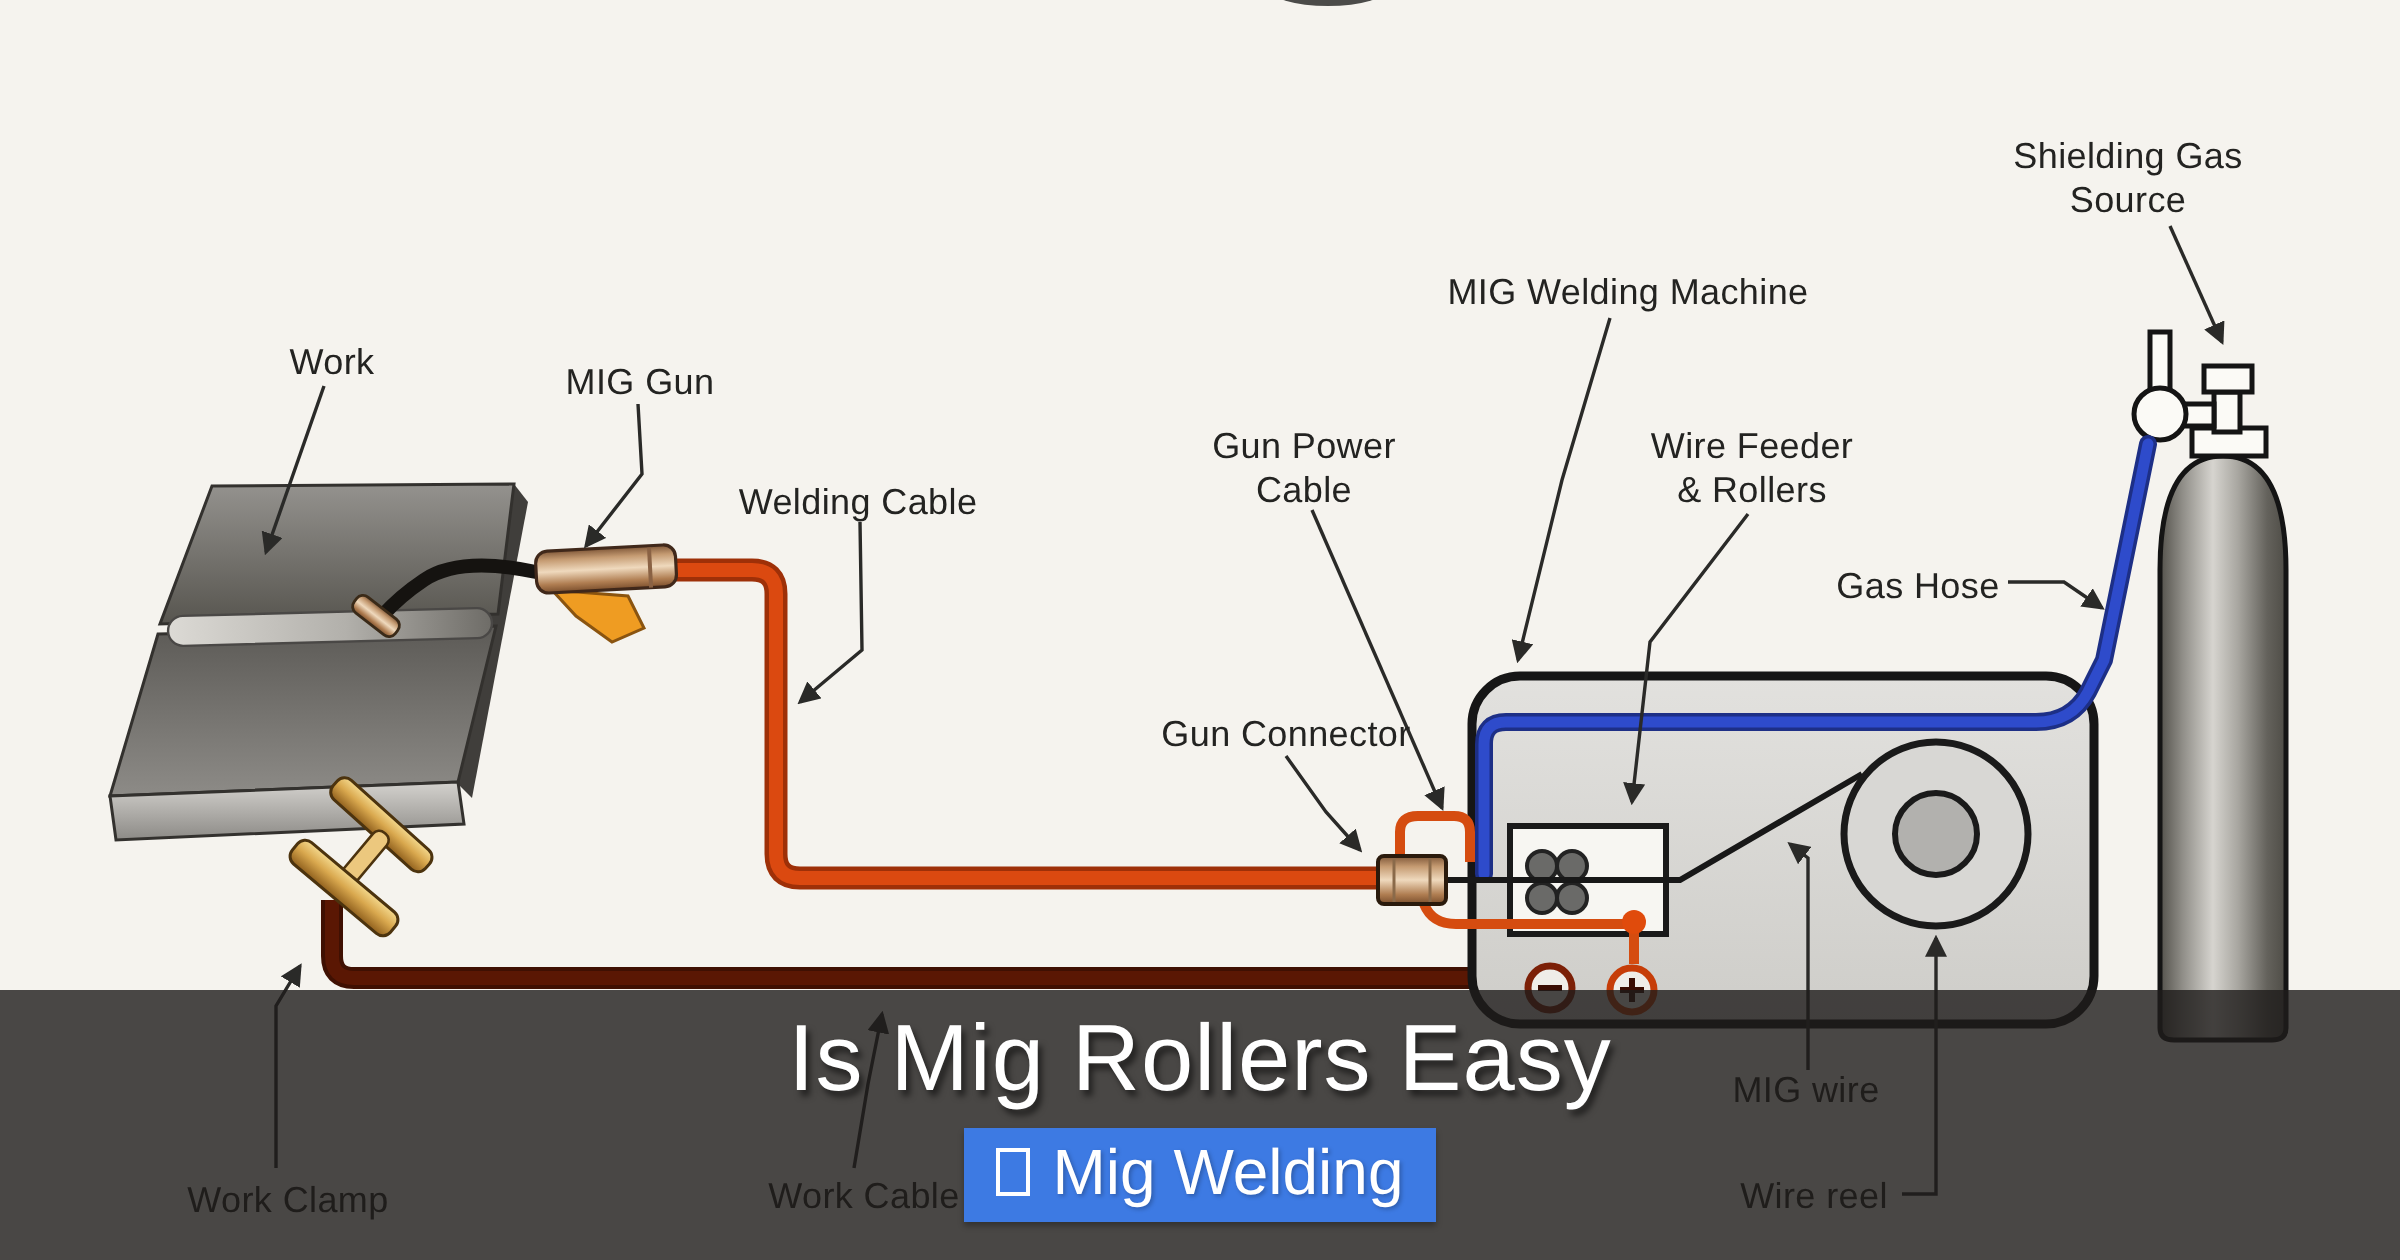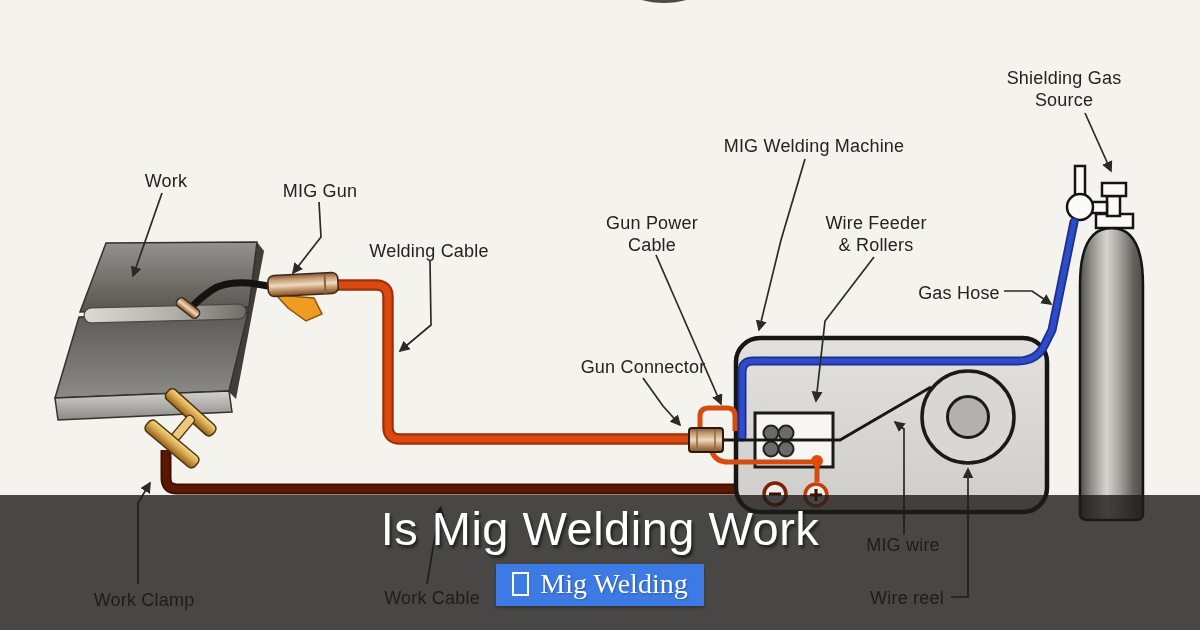--- a/index.html
+++ b/index.html
@@ -223,7 +223,7 @@
   <div id="overlay-band"></div>
 
   <div id="caption">
-    <div id="main-title">Is Mig Welding Work</div>
+    <div id="main-title">Is Mig Rollers Easy</div>
     <div id="topic-badge">
       <span id="badge-glyph"></span>
       <span>Mig Welding</span>

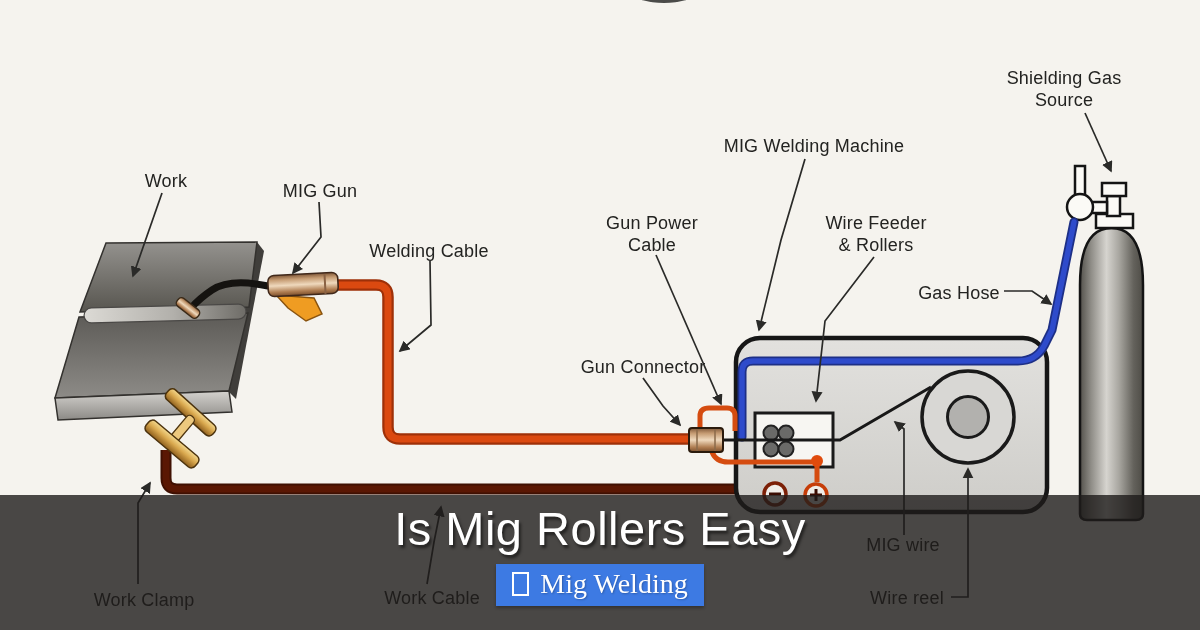--- a/index.html
+++ b/index.html
@@ -29,10 +29,9 @@
   }
   #topic-badge{
     display:flex; align-items:center; background:var(--badge,#3d7ae3);
-    color:#fff; font-size:28px; padding:4px 16px 6px 16px; cursor:pointer;
+    color:#fff; font-size:32px; padding:4px 16px 6px 16px; cursor:pointer;
     box-shadow:0 2px 3px rgba(0,0,0,.3); text-shadow:1px 1px 2px rgba(0,0,0,.25);
     white-space:nowrap;
-    font-family:Liberation Serif, serif;
   }
   #badge-glyph{
     display:inline-block; width:13px; height:20px;

